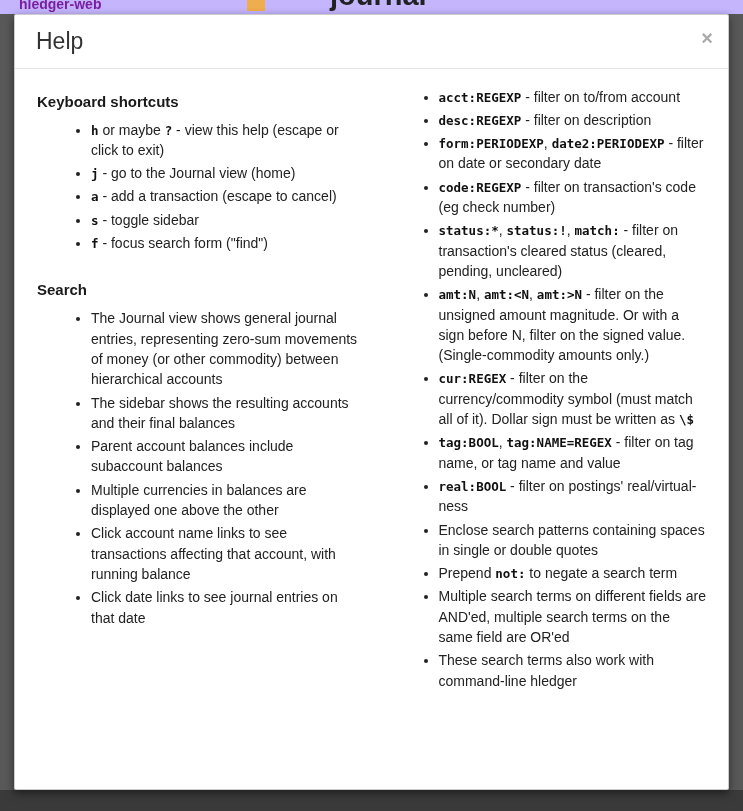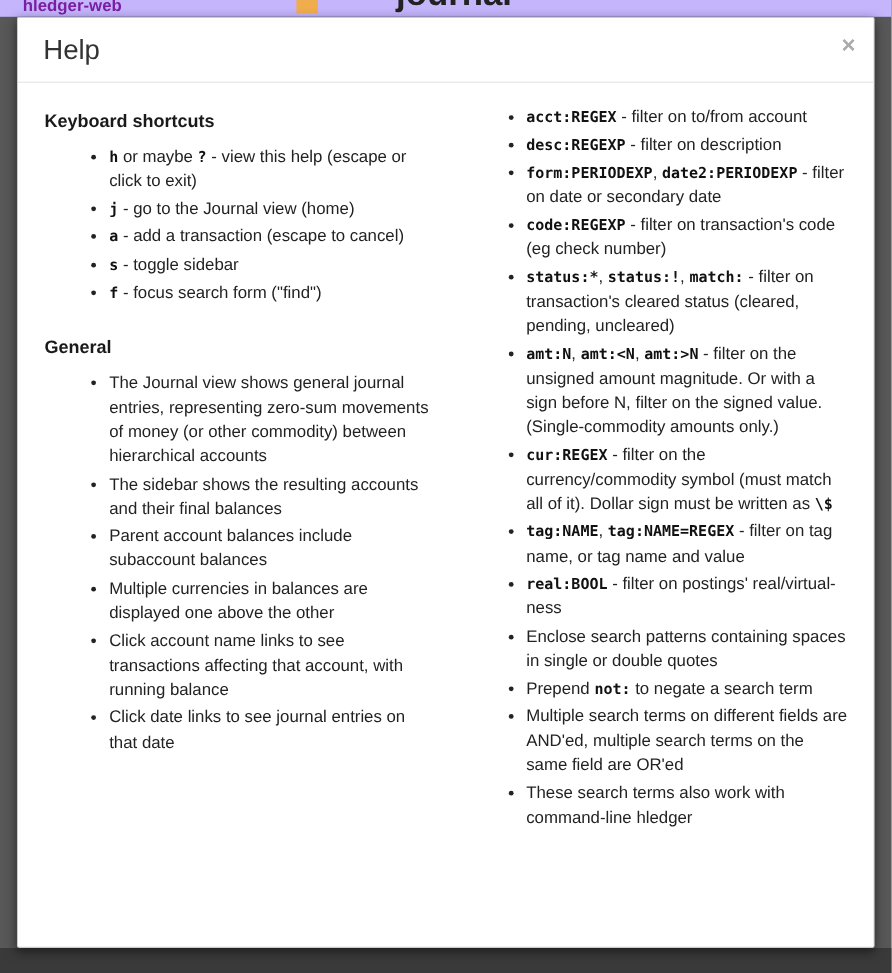--- a/index.html
+++ b/index.html
@@ -130,7 +130,7 @@
     <div class="col">
       <div class="section">
         <ul class="help-list">
-            <li><code>acct:REGEX</code> - filter on to/from account</li>
+            <li><code>acct:REGEXP</code> - filter on to/from account</li>
             <li><code>desc:REGEXP</code> - filter on description</li>
             <li><code>form:PERIODEXP</code>, <code>date2:PERIODEXP</code> - filter on date or secondary date</li>
             <li><code>code:REGEXP</code> - filter on transaction's code (eg check number)</li>

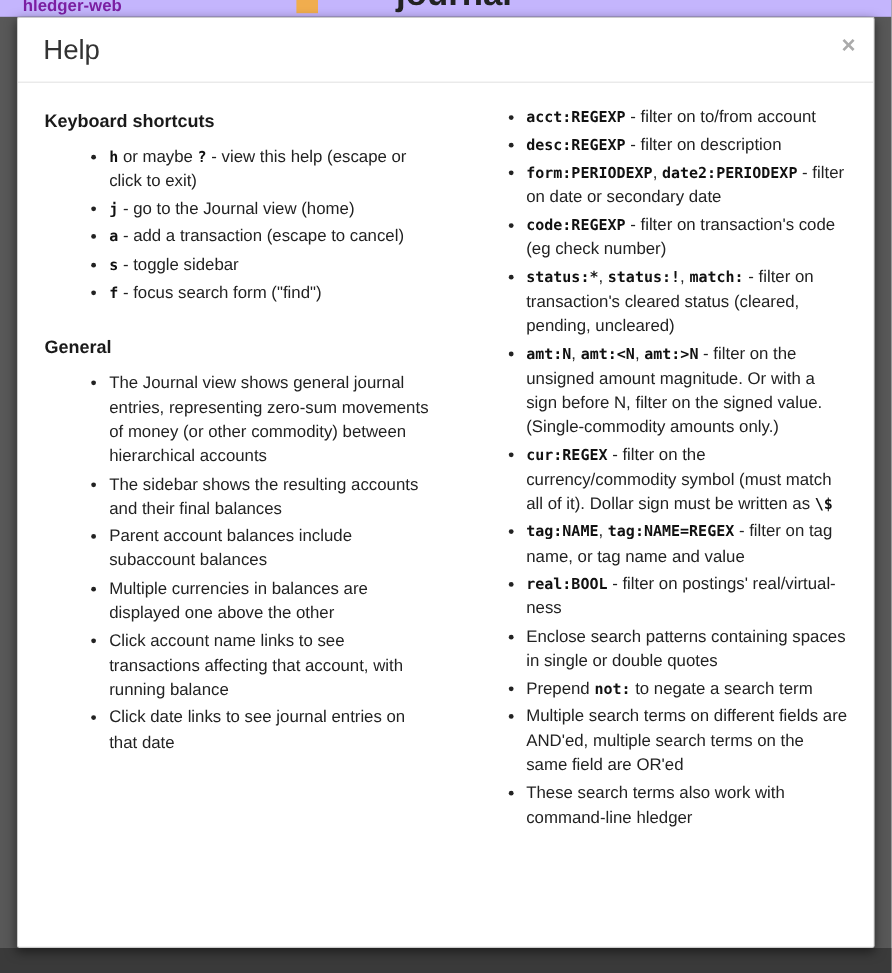--- a/index.html
+++ b/index.html
@@ -116,7 +116,7 @@
           </ul>
       </div>
       <div class="section">
-        <h4 class="section-heading">General</h4>
+        <h4 class="section-heading">Search</h4>
         <ul class="help-list">
             <li>The Journal view shows general journal entries, representing zero-sum movements of money (or other commodity) between hierarchical accounts</li>
             <li>The sidebar shows the resulting accounts and their final balances</li>

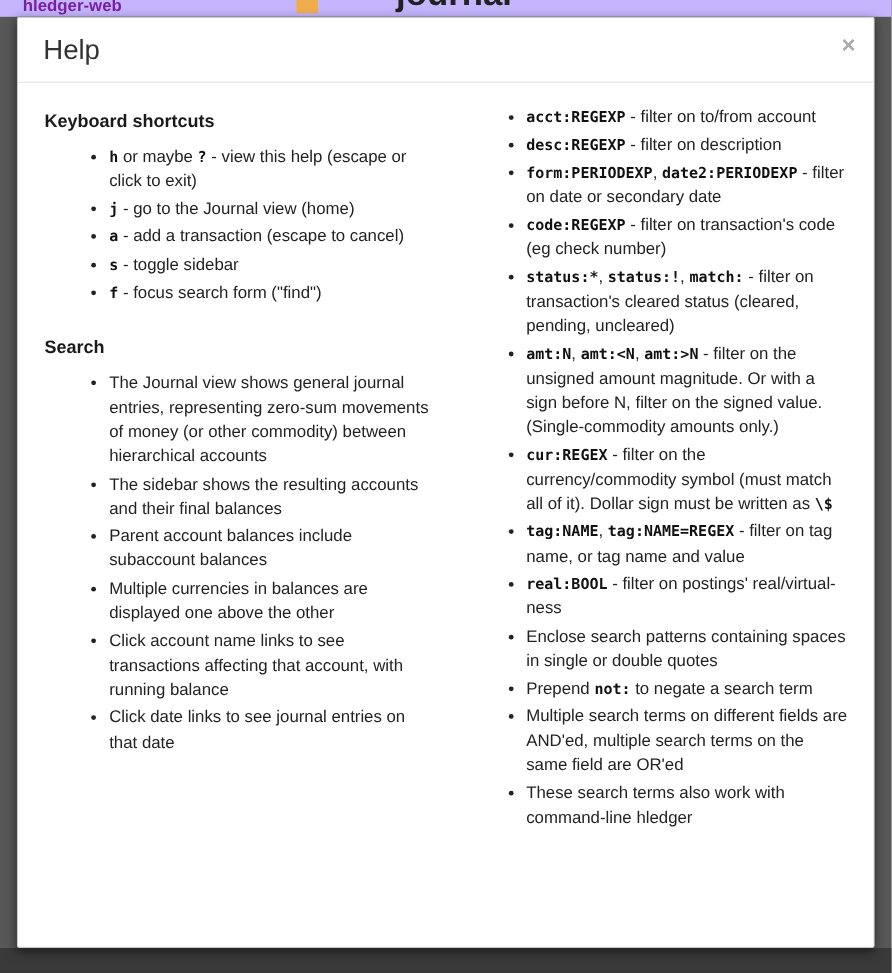--- a/index.html
+++ b/index.html
@@ -137,7 +137,7 @@
             <li><code>status:*</code>, <code>status:!</code>, <code>match:</code> - filter on transaction's cleared status (cleared, pending, uncleared)</li>
             <li><code>amt:N</code>, <code>amt:&lt;N</code>, <code>amt:&gt;N</code> - filter on the unsigned amount magnitude. Or with a sign before N, filter on the signed value. (Single-commodity amounts only.)</li>
             <li><code>cur:REGEX</code> - filter on the currency/commodity symbol (must match all of it). Dollar sign must be written as <code>\$</code></li>
-            <li><code>tag:NAME</code>, <code>tag:NAME=REGEX</code> - filter on tag name, or tag name and value</li>
+            <li><code>tag:BOOL</code>, <code>tag:NAME=REGEX</code> - filter on tag name, or tag name and value</li>
             <li><code>real:BOOL</code> - filter on postings' real/virtual-ness</li>
             <li>Enclose search patterns containing spaces in single or double quotes</li>
             <li>Prepend <code>not:</code> to negate a search term</li>

